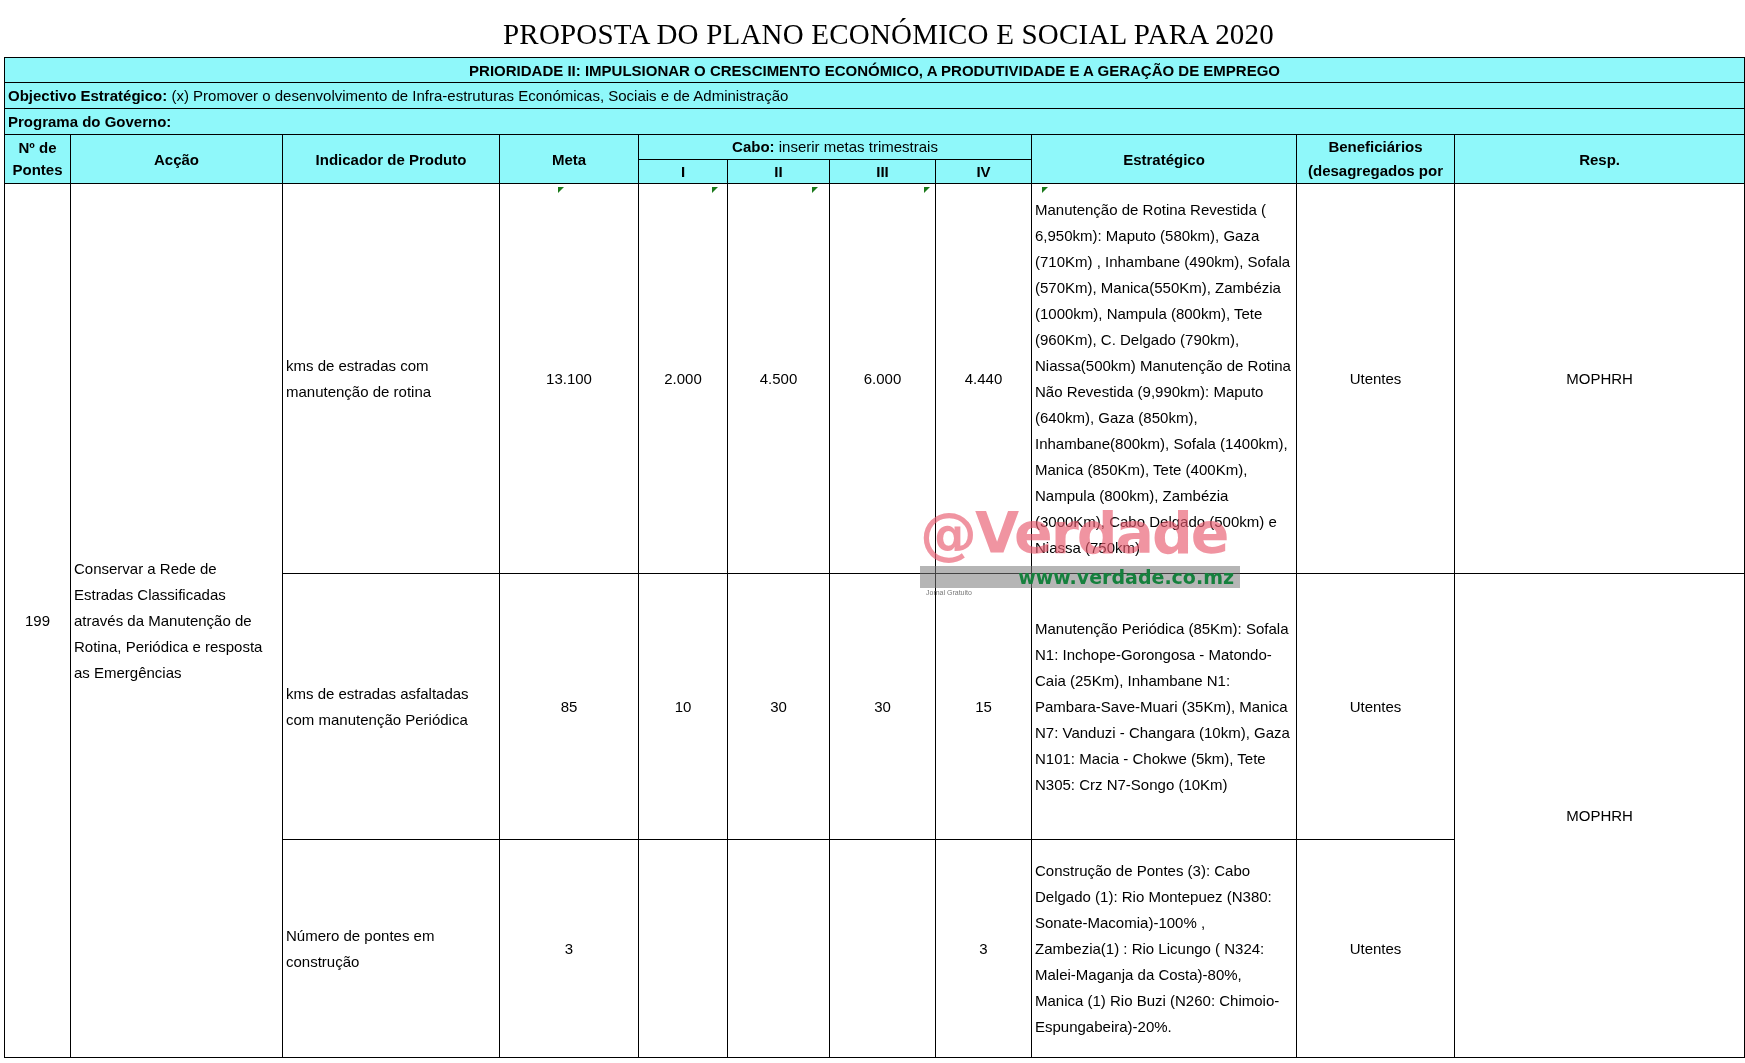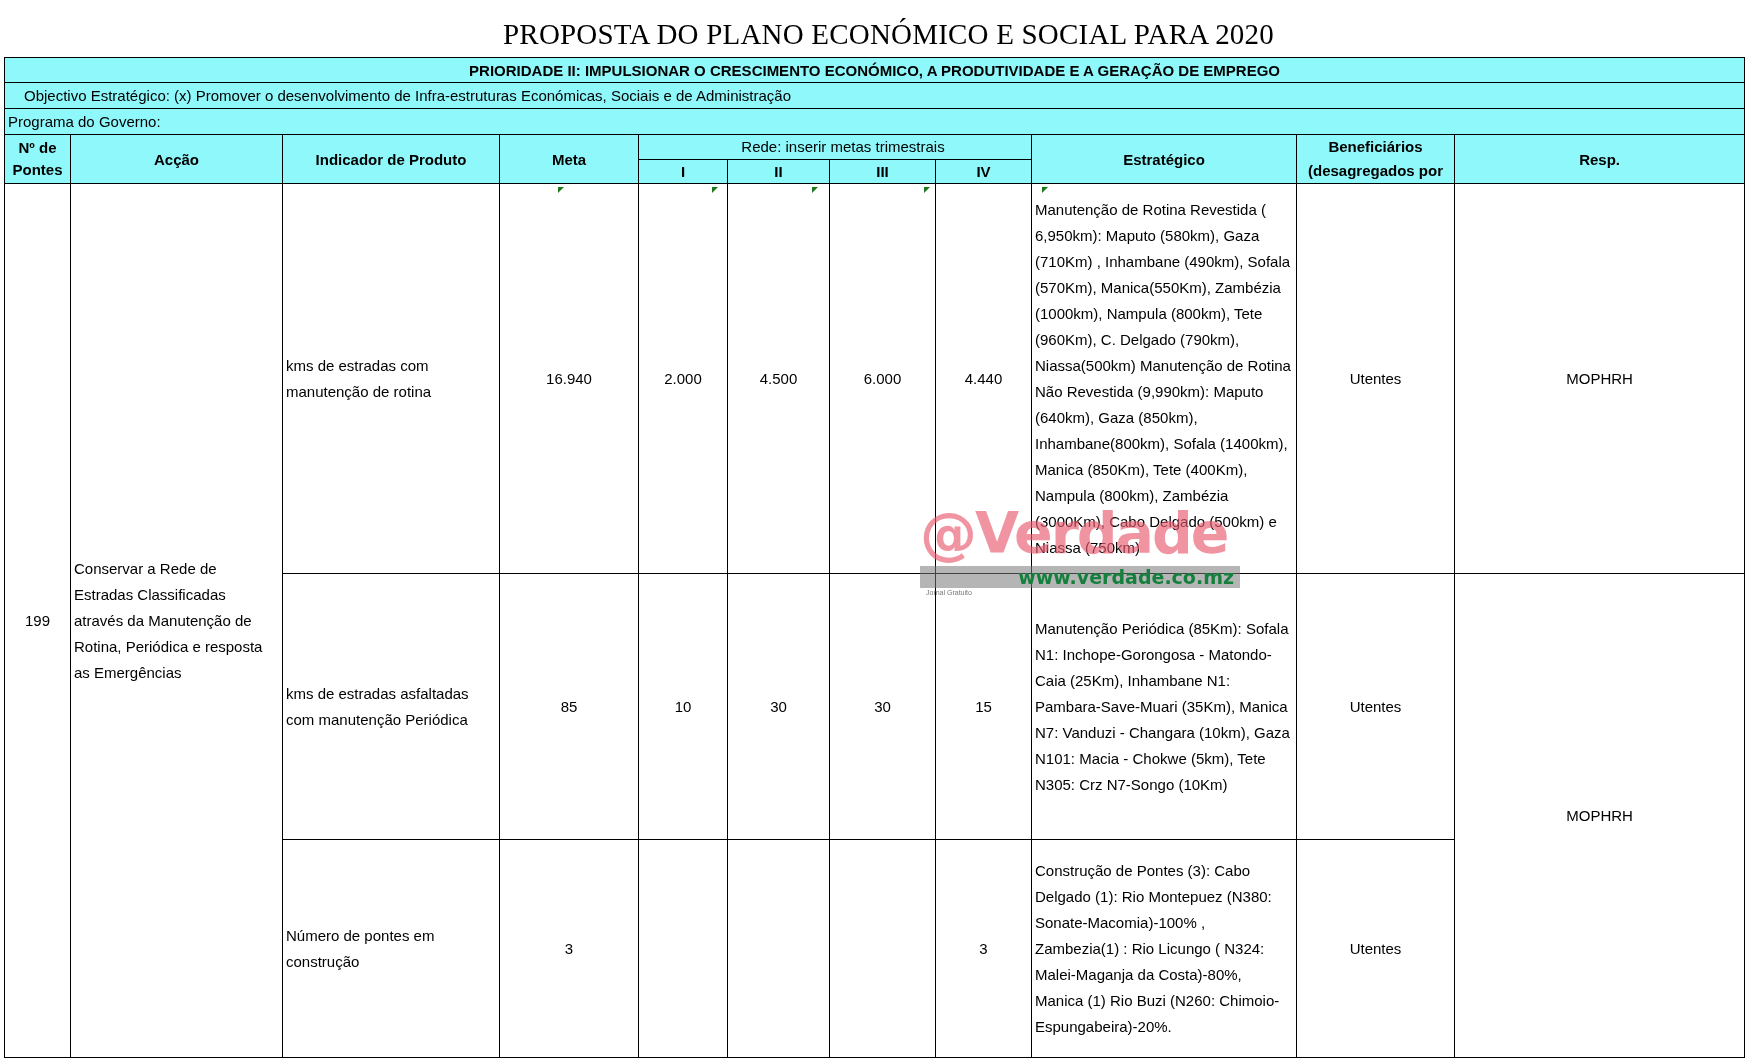--- a/index.html
+++ b/index.html
@@ -11,7 +11,7 @@
   .band { background:#8ff8fa; }
   .band-title { text-align:center; font-weight:bold; font-size:17px; height:24px; }
   .band-row { height:25px; font-size:17px; }
-  .bold { font-weight:normal;margin-left:16px; }
+  .bold { font-weight:bold; }
   .center { text-align:center; }
   .loc { font-size:17px; line-height:26px; padding:6px 3px; vertical-align:top; }
   .cellv { text-align:center; }

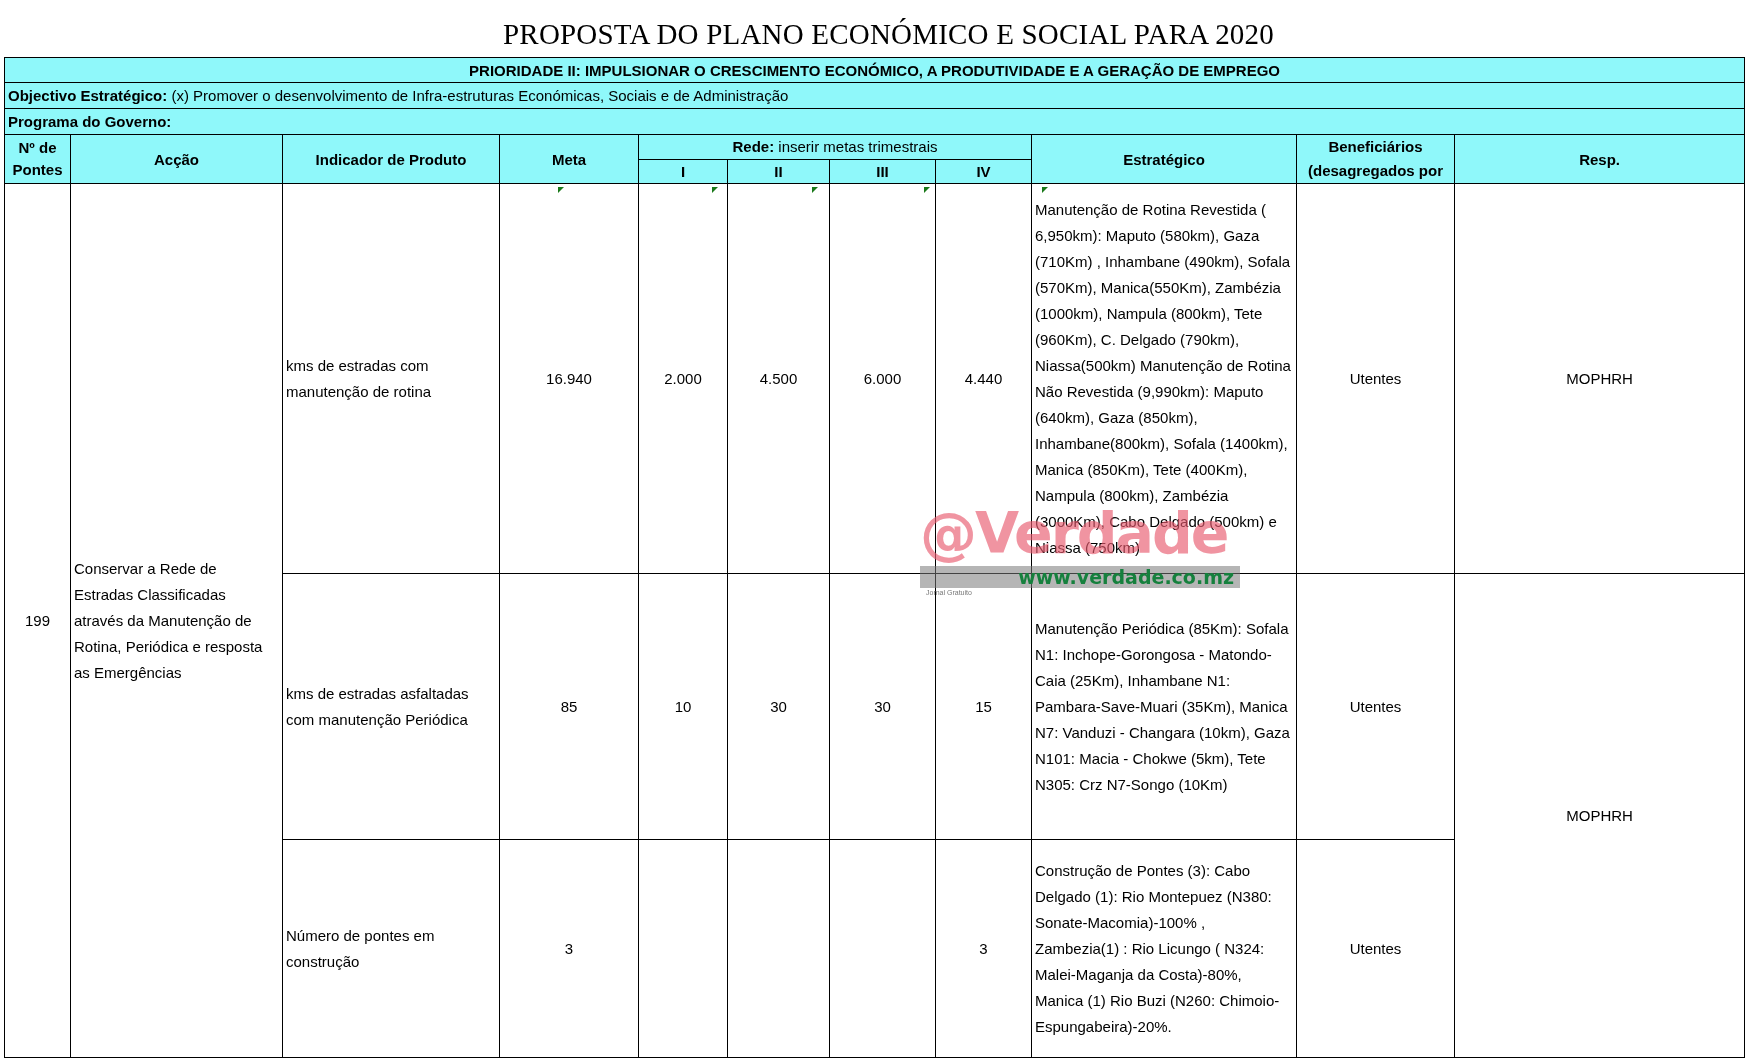--- a/index.html
+++ b/index.html
@@ -56,7 +56,7 @@
     <td rowspan="2" class="hdr">Acção</td>
     <td rowspan="2" class="hdr">Indicador de Produto</td>
     <td rowspan="2" class="hdr">Meta</td>
-    <td colspan="4" class="hdr" style="font-weight:normal"><span class="bold">Rede:</span><span> inserir metas trimestrais</span></td>
+    <td colspan="4" class="hdr" style="font-weight:normal"><span class="bold">Cabo:</span><span> inserir metas trimestrais</span></td>
     <td rowspan="2" class="hdr">Estratégico</td>
     <td rowspan="2" class="hdr" style="line-height:24px">Beneficiários (desagregados por</td>
     <td rowspan="2" class="hdr">Resp.</td>

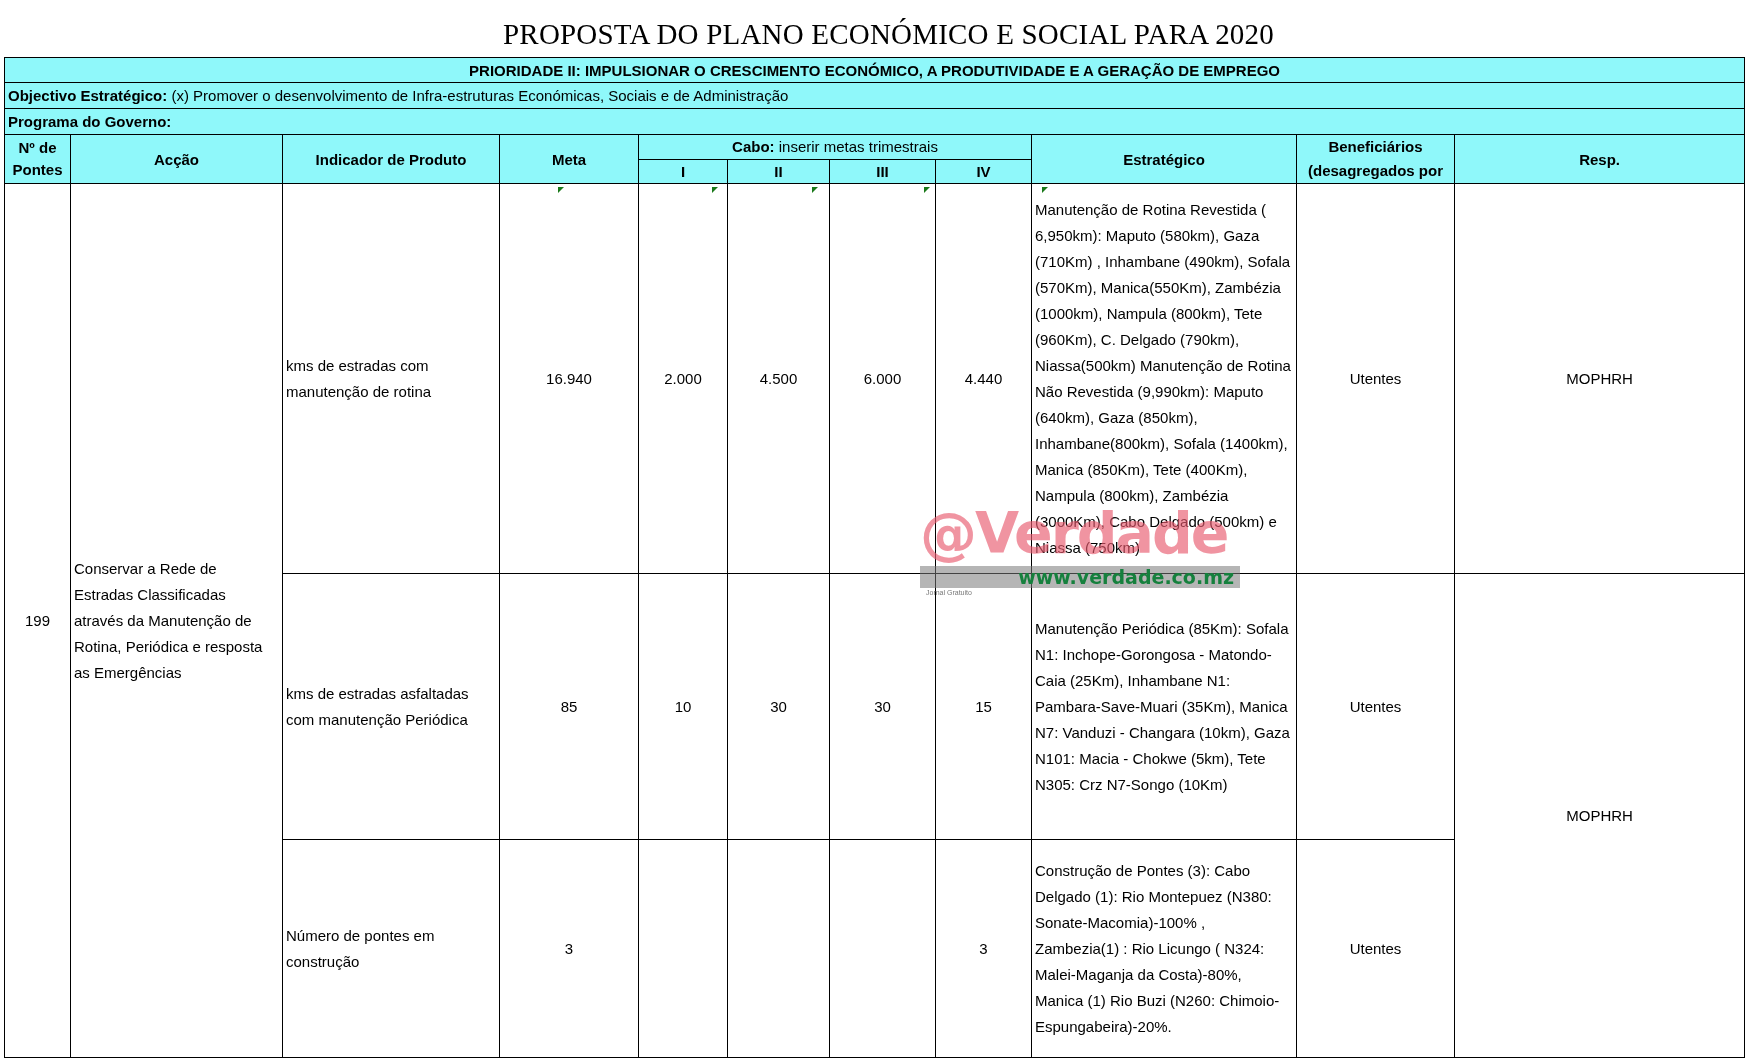--- a/index.html
+++ b/index.html
@@ -72,7 +72,7 @@
     <td rowspan="3" class="center">199</td>
     <td rowspan="3" class="ind">Conservar a Rede de Estradas Classificadas através da Manutenção de Rotina, Periódica e resposta as Emergências</td>
     <td class="ind">kms de estradas com manutenção de rotina</td>
-    <td class="cellv">16.940</td>
+    <td class="cellv">13.100</td>
     <td class="cellv">2.000</td>
     <td class="cellv">4.500</td>
     <td class="cellv">6.000</td>

